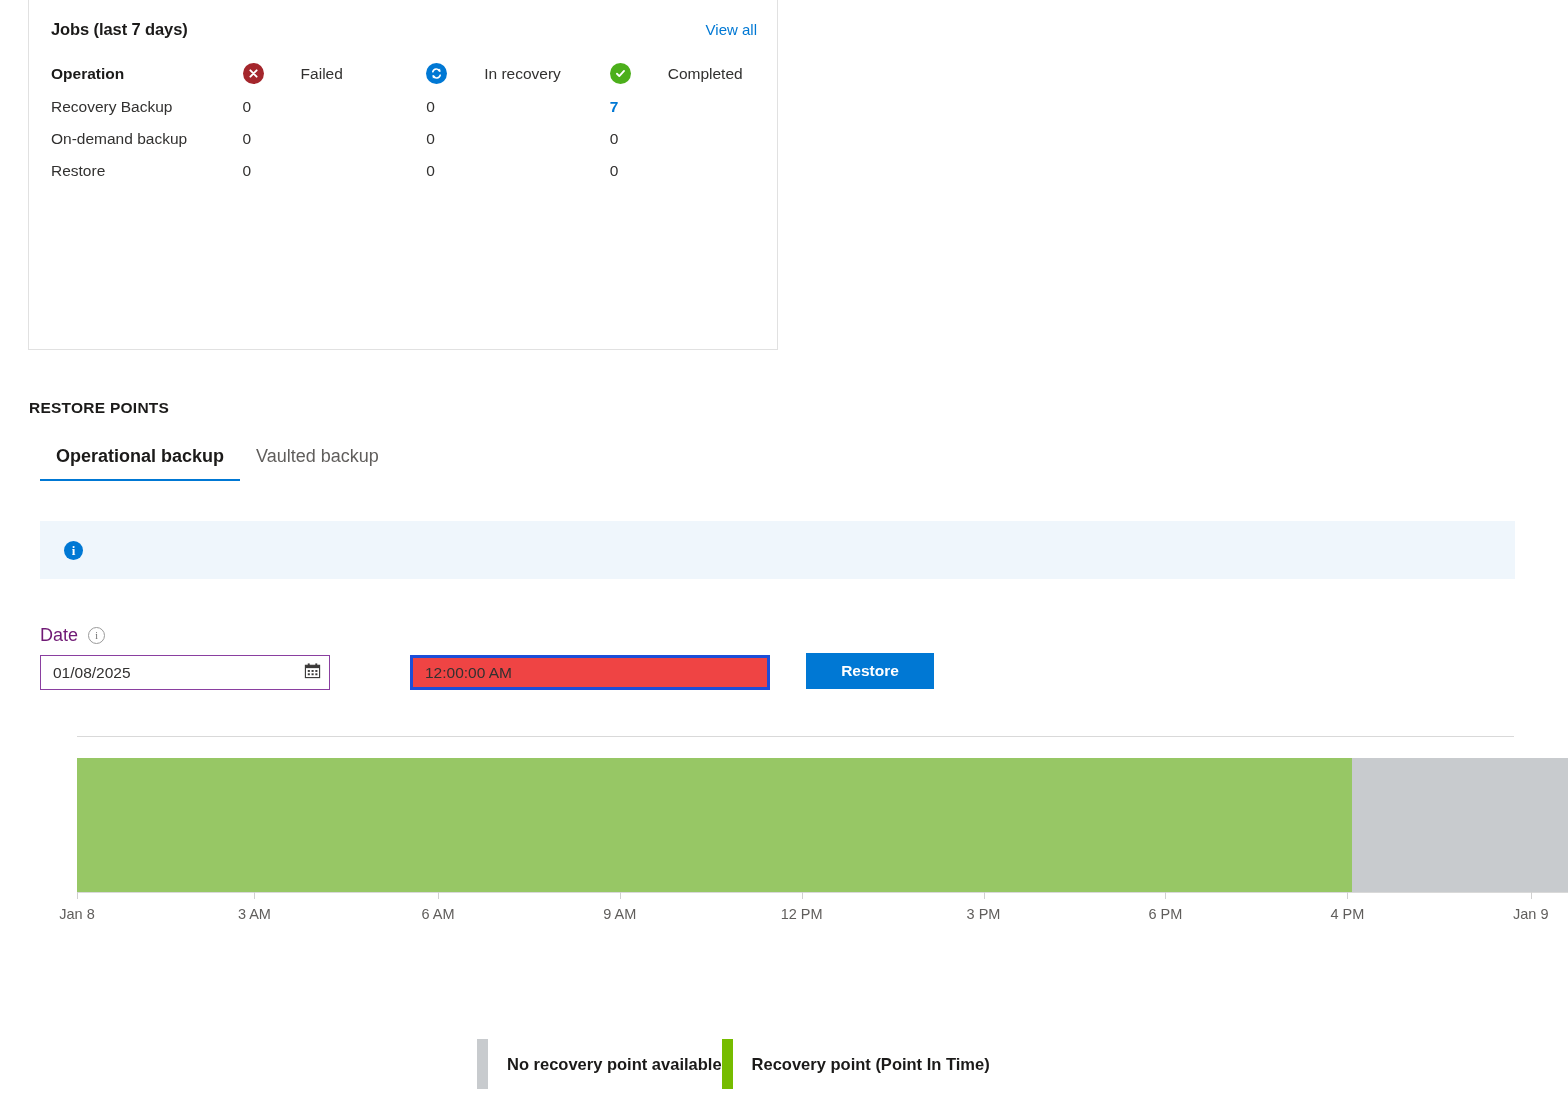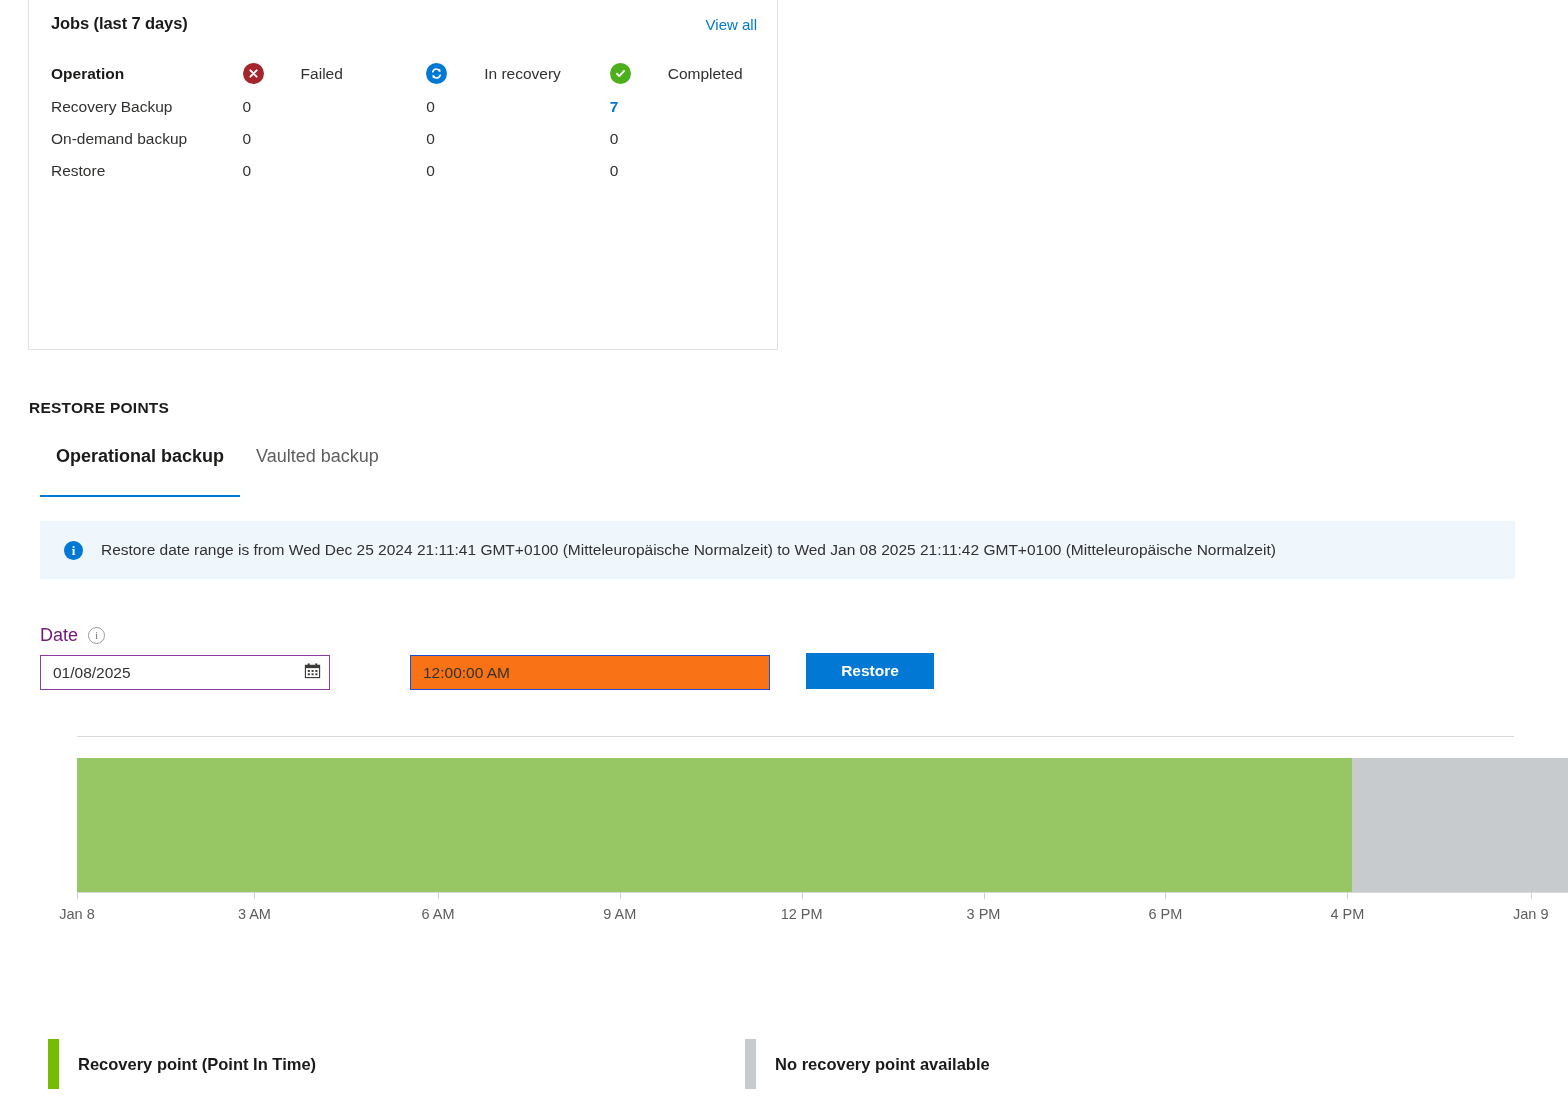--- a/index.html
+++ b/index.html
@@ -28,10 +28,10 @@
   }
   .jobs-header {
     position: absolute;
-    left: 22px; top: 14px;
+    left: 22px; top: 20px;
     width: 706px;
     display: flex;
-    align-items: flex-end;
+    align-items: center;
     justify-content: space-between;
   }
   .jobs-title {

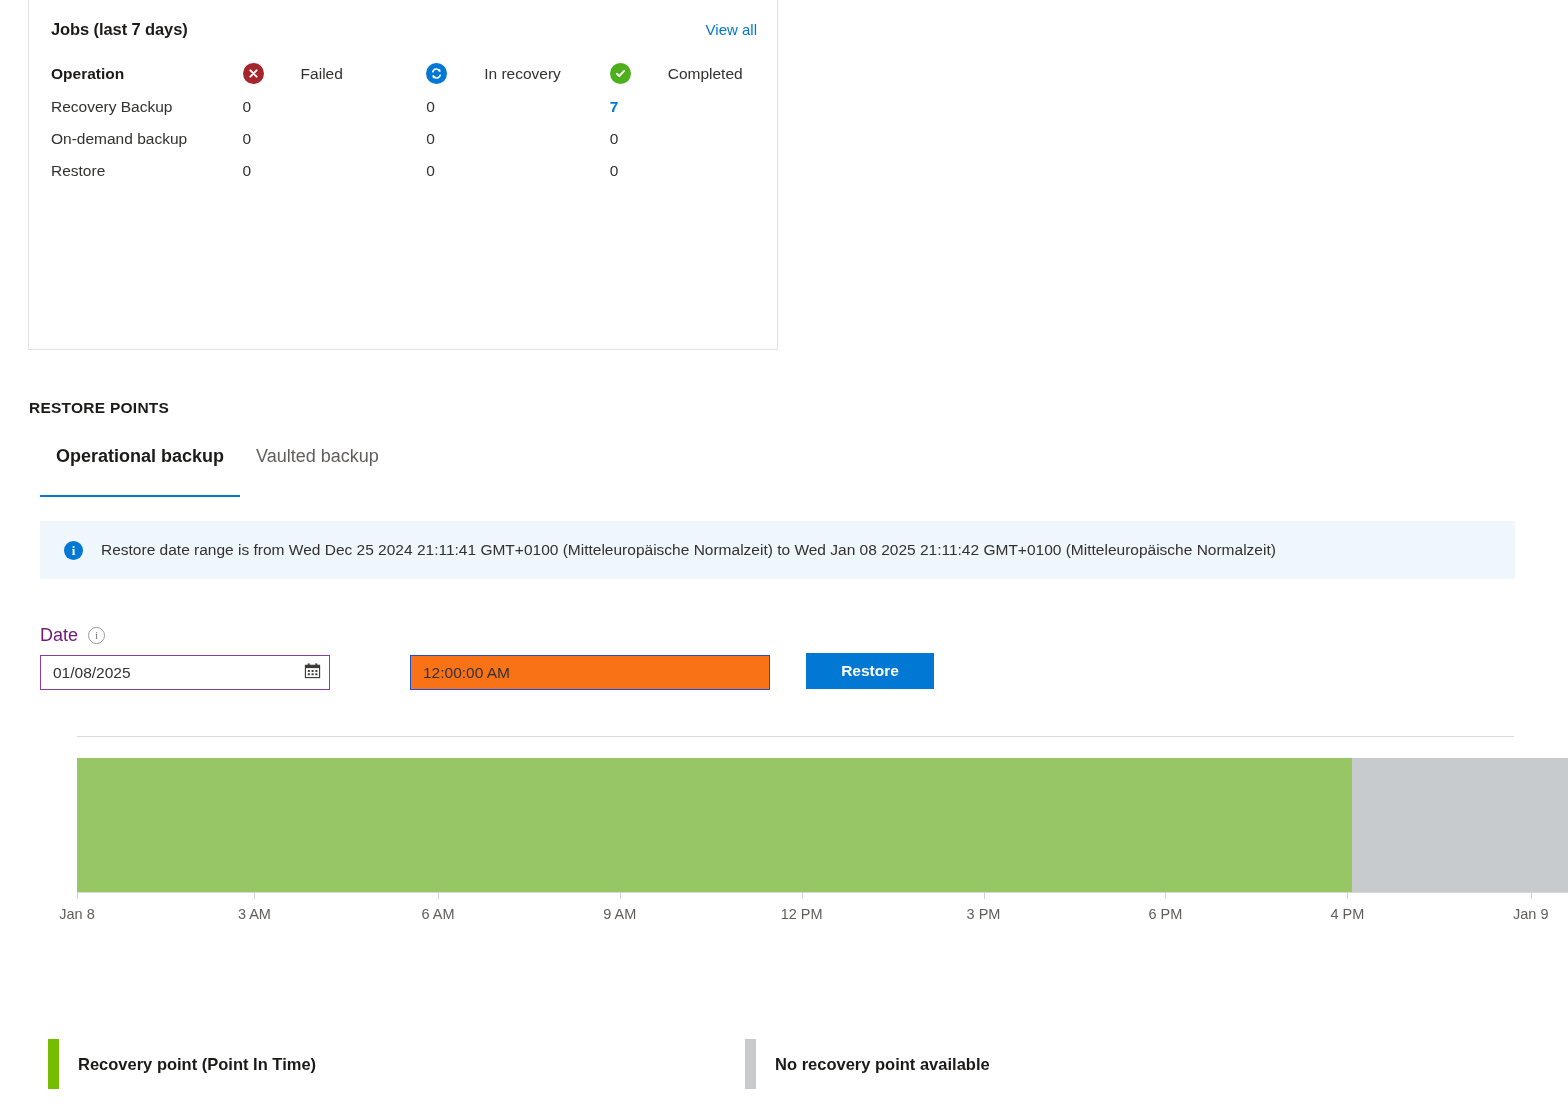--- a/index.html
+++ b/index.html
@@ -116,7 +116,7 @@
   }
   .tab {
     font-size: 18px;
-    padding: 0 16px 28px 16px;
+    padding: 0 16px 12px 16px;
     color: #605e5c;
     cursor: pointer;
     border-bottom: 2px solid transparent;

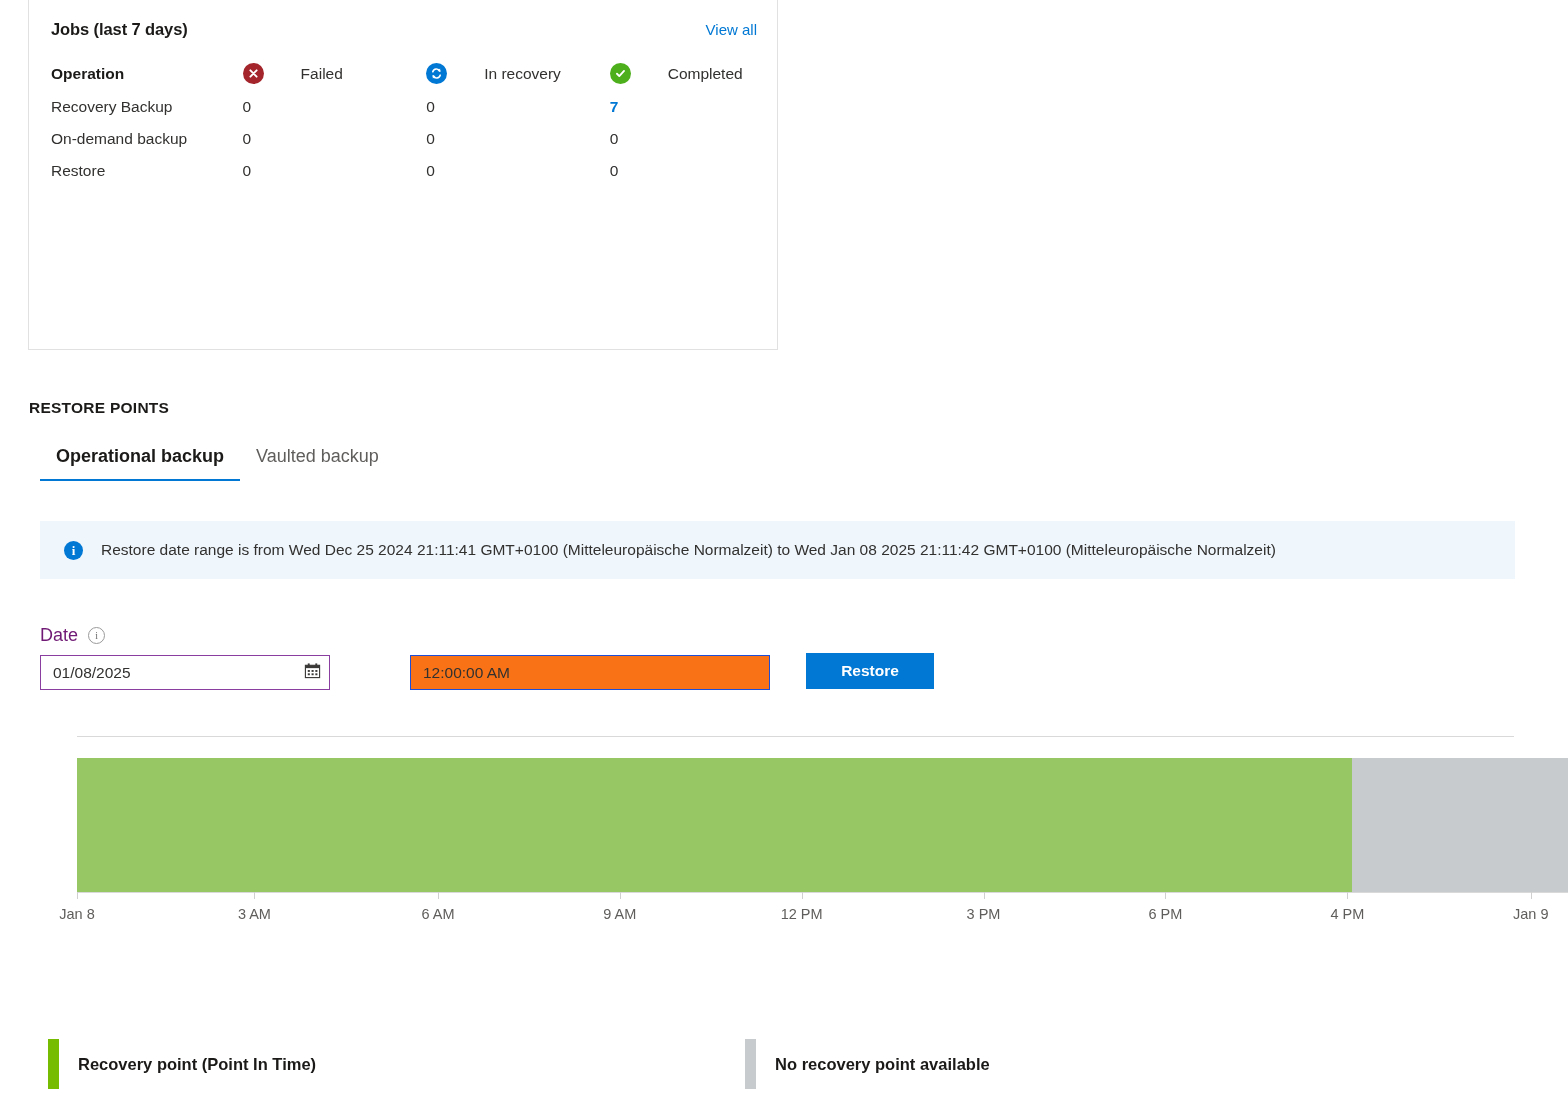--- a/index.html
+++ b/index.html
@@ -395,7 +395,6 @@
 
   <div class="info-banner">
     <span class="info-icon">i</span>
-    <span class="info-text">Restore date range is from Wed Dec 25 2024 21:11:41 GMT+0100 (Mitteleuropäische Normalzeit) to Wed Jan 08 2025 21:11:42 GMT+0100 (Mitteleuropäische Normalzeit)</span>
   </div>
 
   <div class="date-label-row">

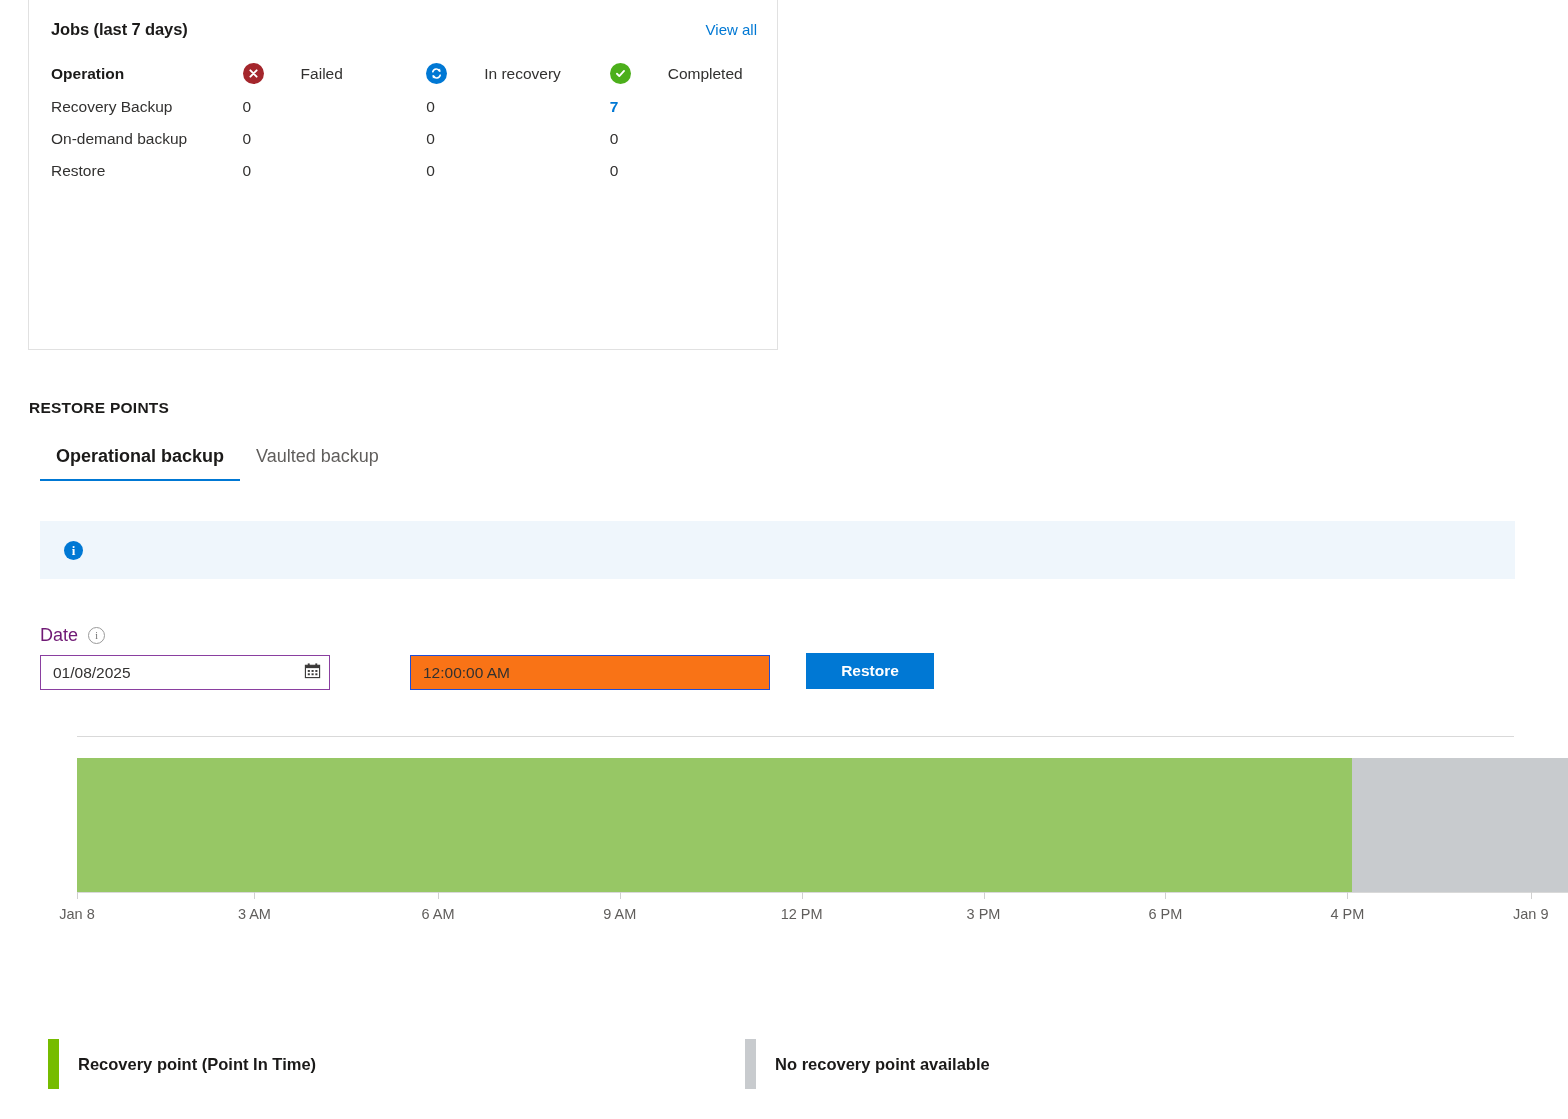--- a/index.html
+++ b/index.html
@@ -211,8 +211,8 @@
     position: absolute;
     left: 410px; top: 655px;
     width: 360px; height: 35px;
-    border: 1px solid #1d4ed8;
-    background: #f97316;
+    border: 3px solid #1d4ed8;
+    background: #ef4444;
     box-sizing: border-box;
     display: flex;
     align-items: center;

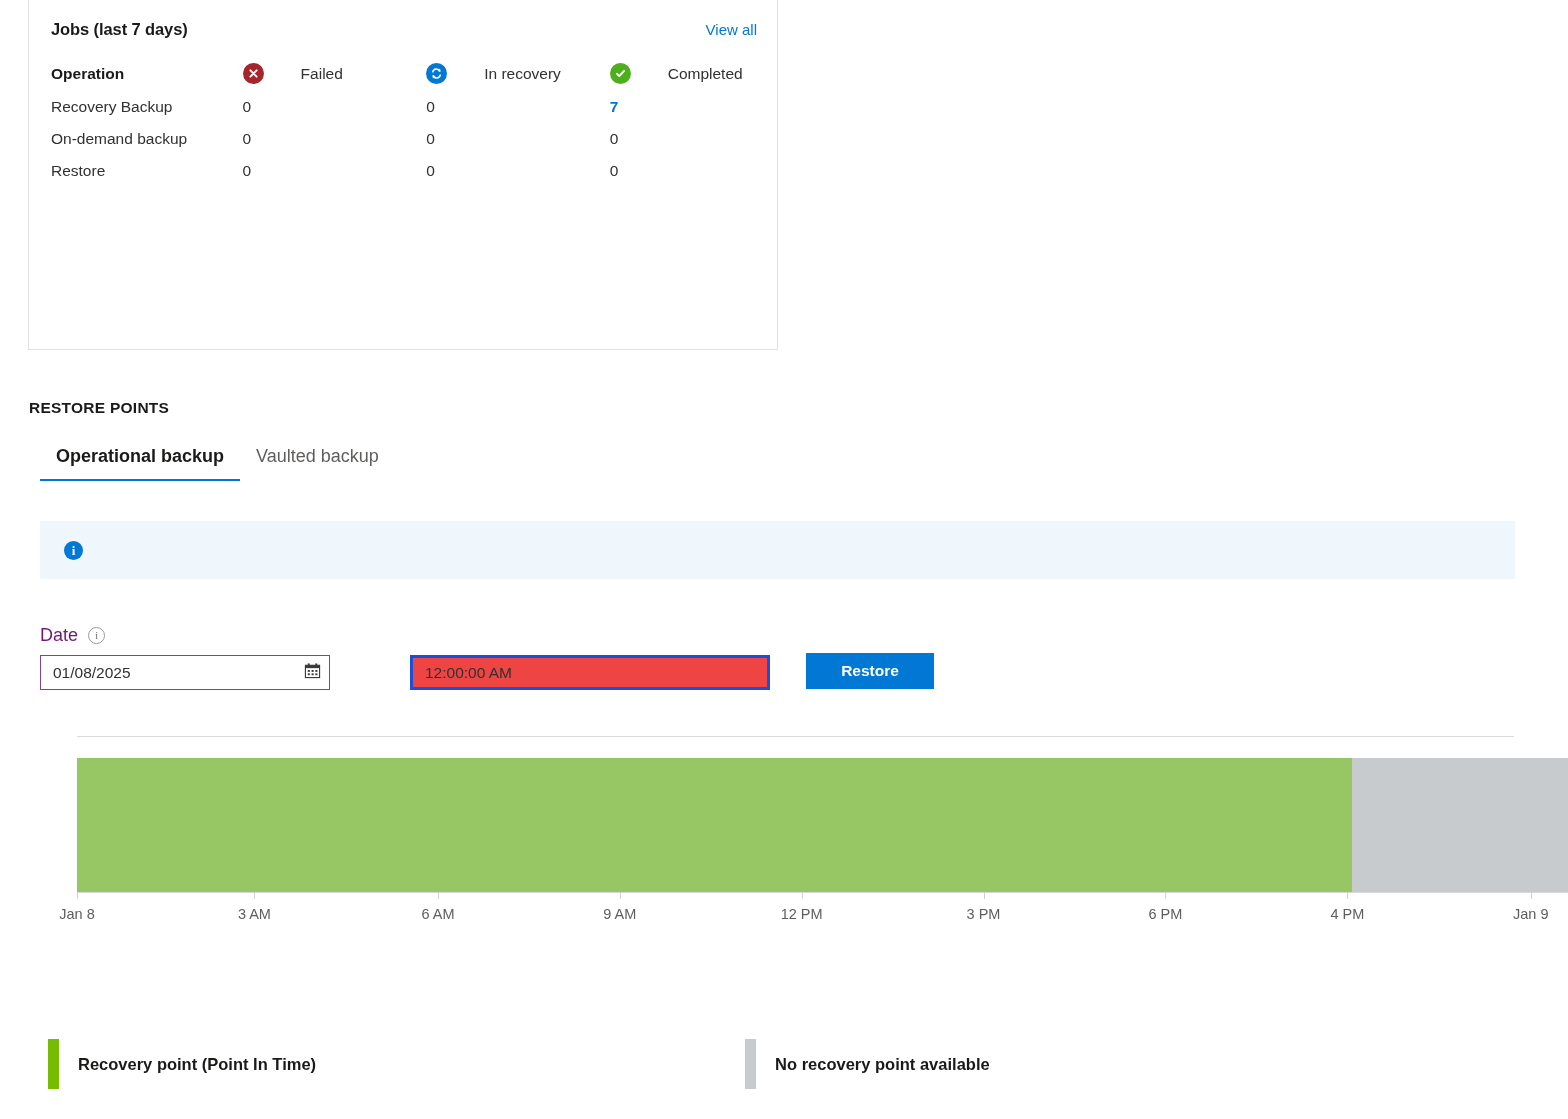--- a/index.html
+++ b/index.html
@@ -454,14 +454,14 @@
     </div>
 
   <div class="legend">
+    <div class="legend-item second">
+      <span class="legend-swatch gray"></span>
+      <span class="legend-text">No recovery point available</span>
+    </div>
     <div class="legend-item">
       <span class="legend-swatch green"></span>
       <span class="legend-text">Recovery point (Point In Time)</span>
     </div>
-    <div class="legend-item second">
-      <span class="legend-swatch gray"></span>
-      <span class="legend-text">No recovery point available</span>
-    </div>
   </div>
 
 </div>

